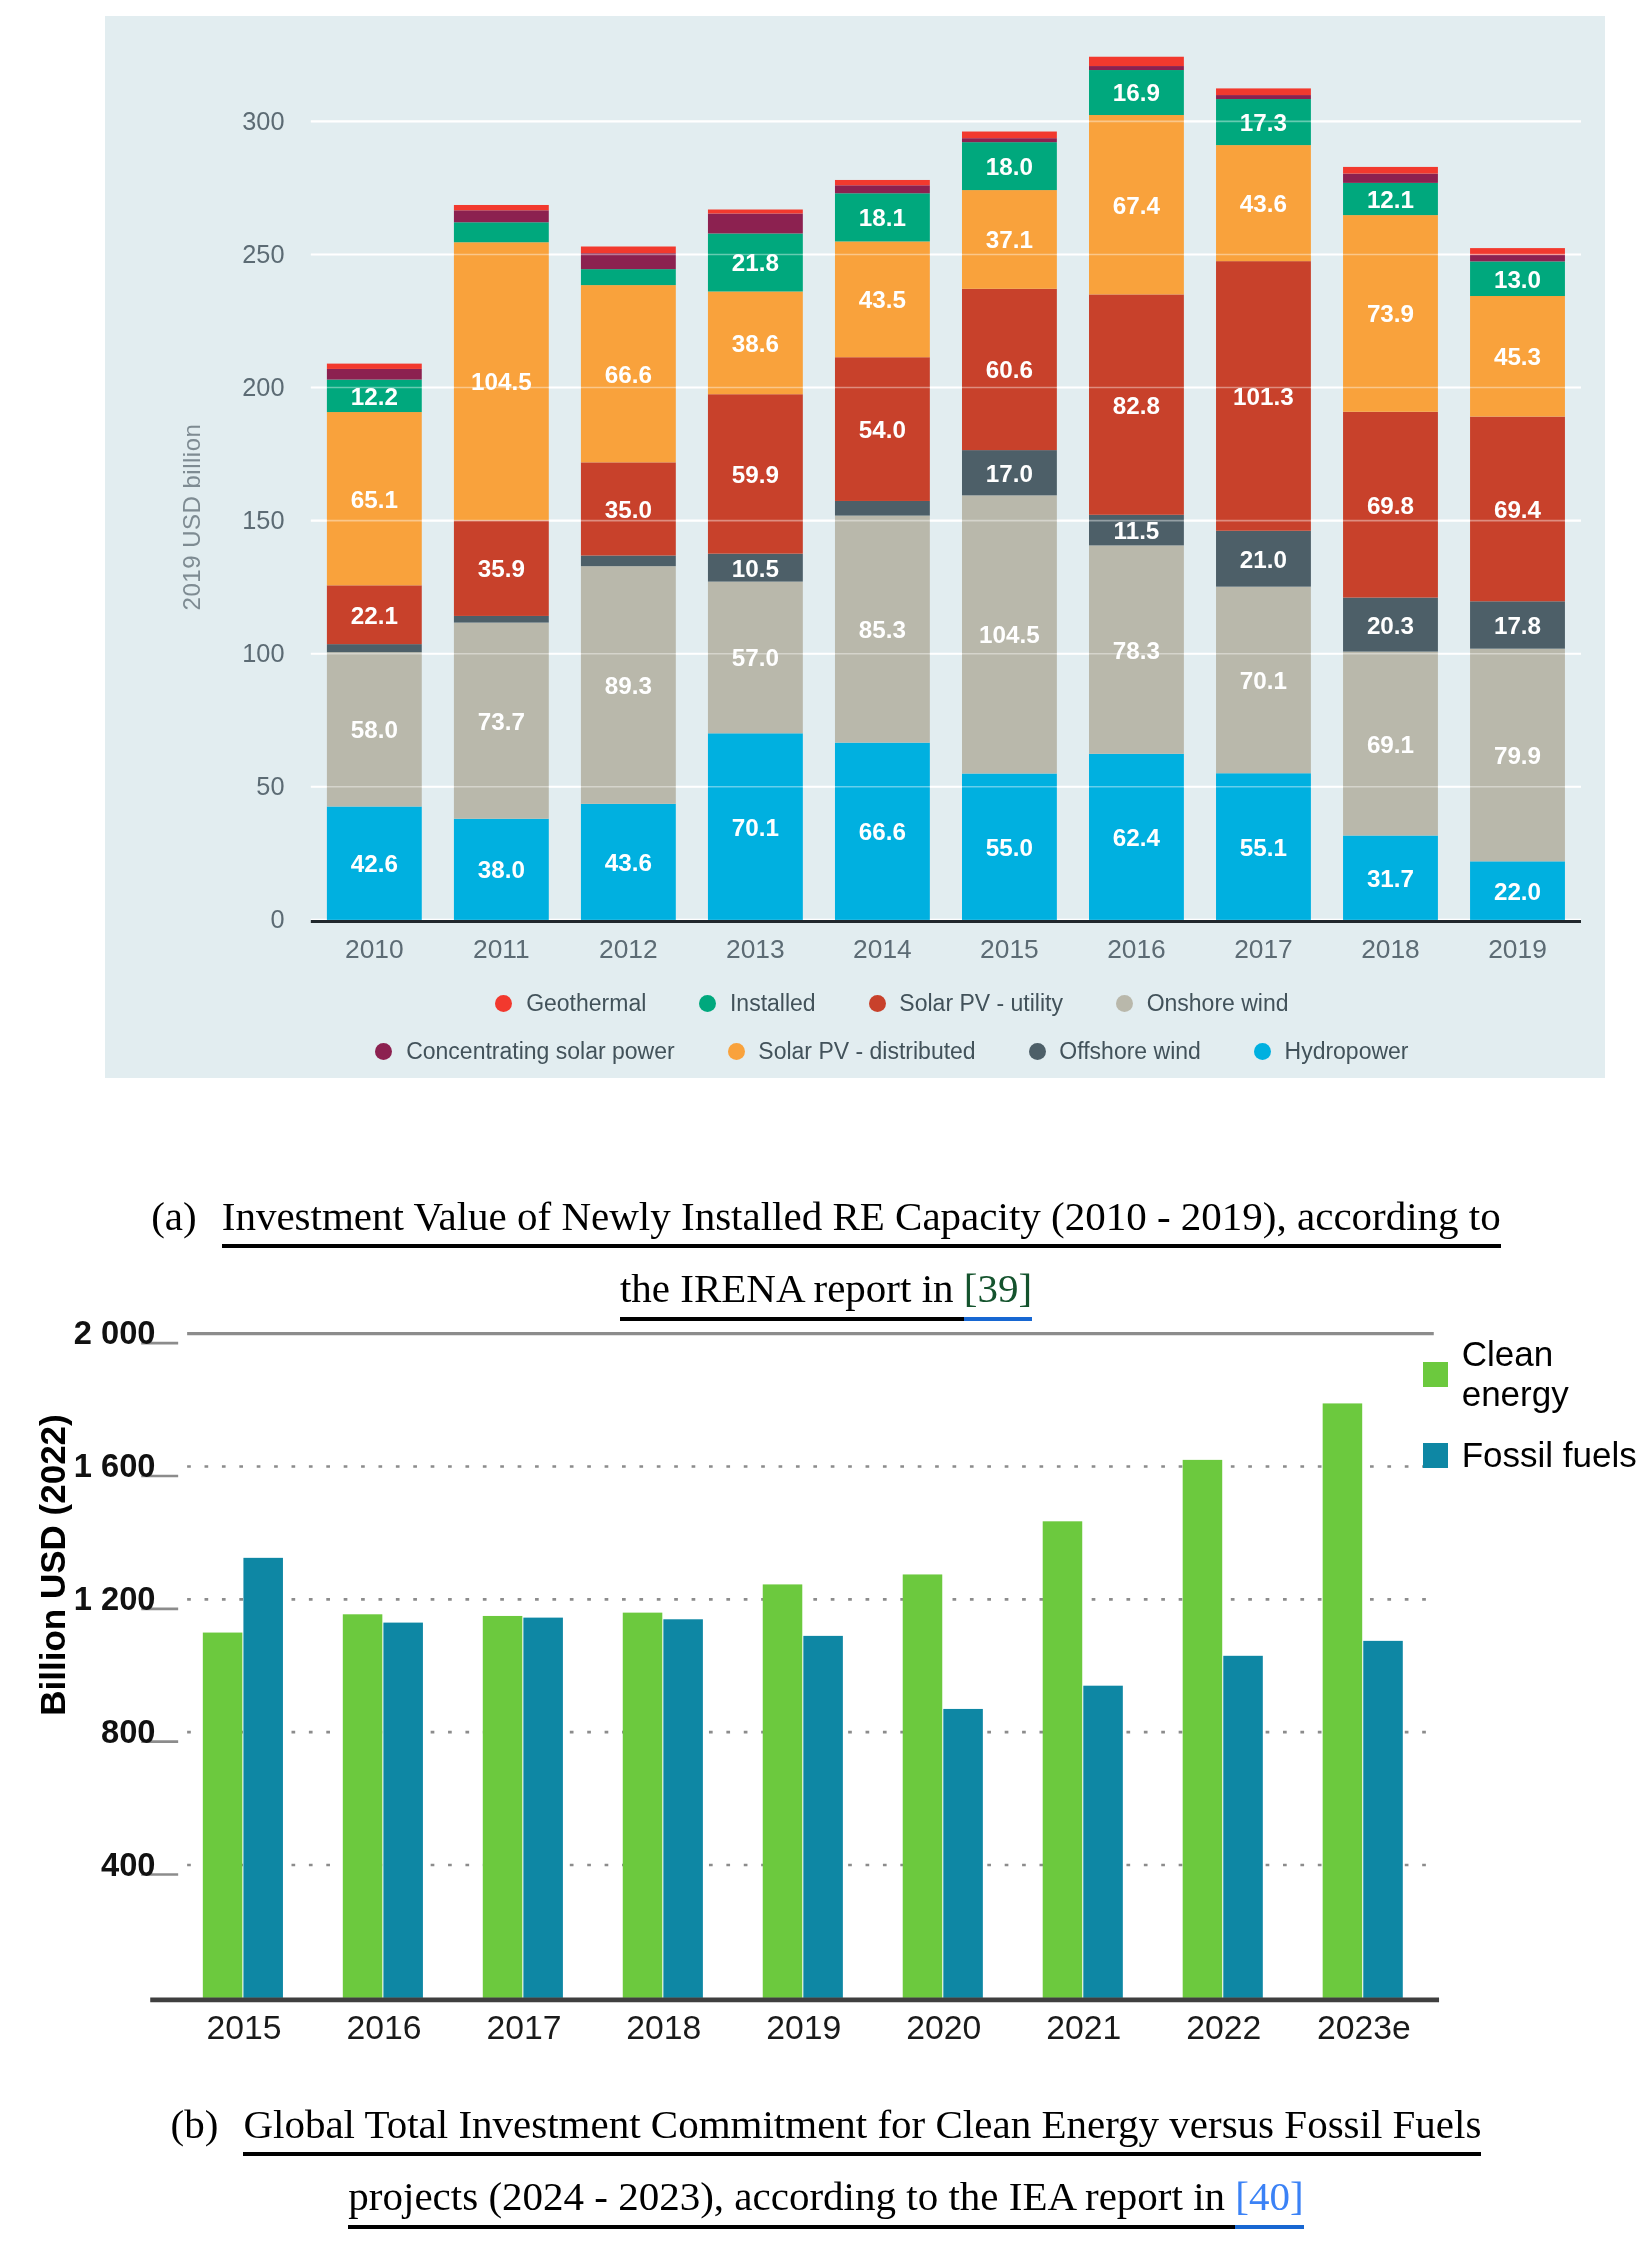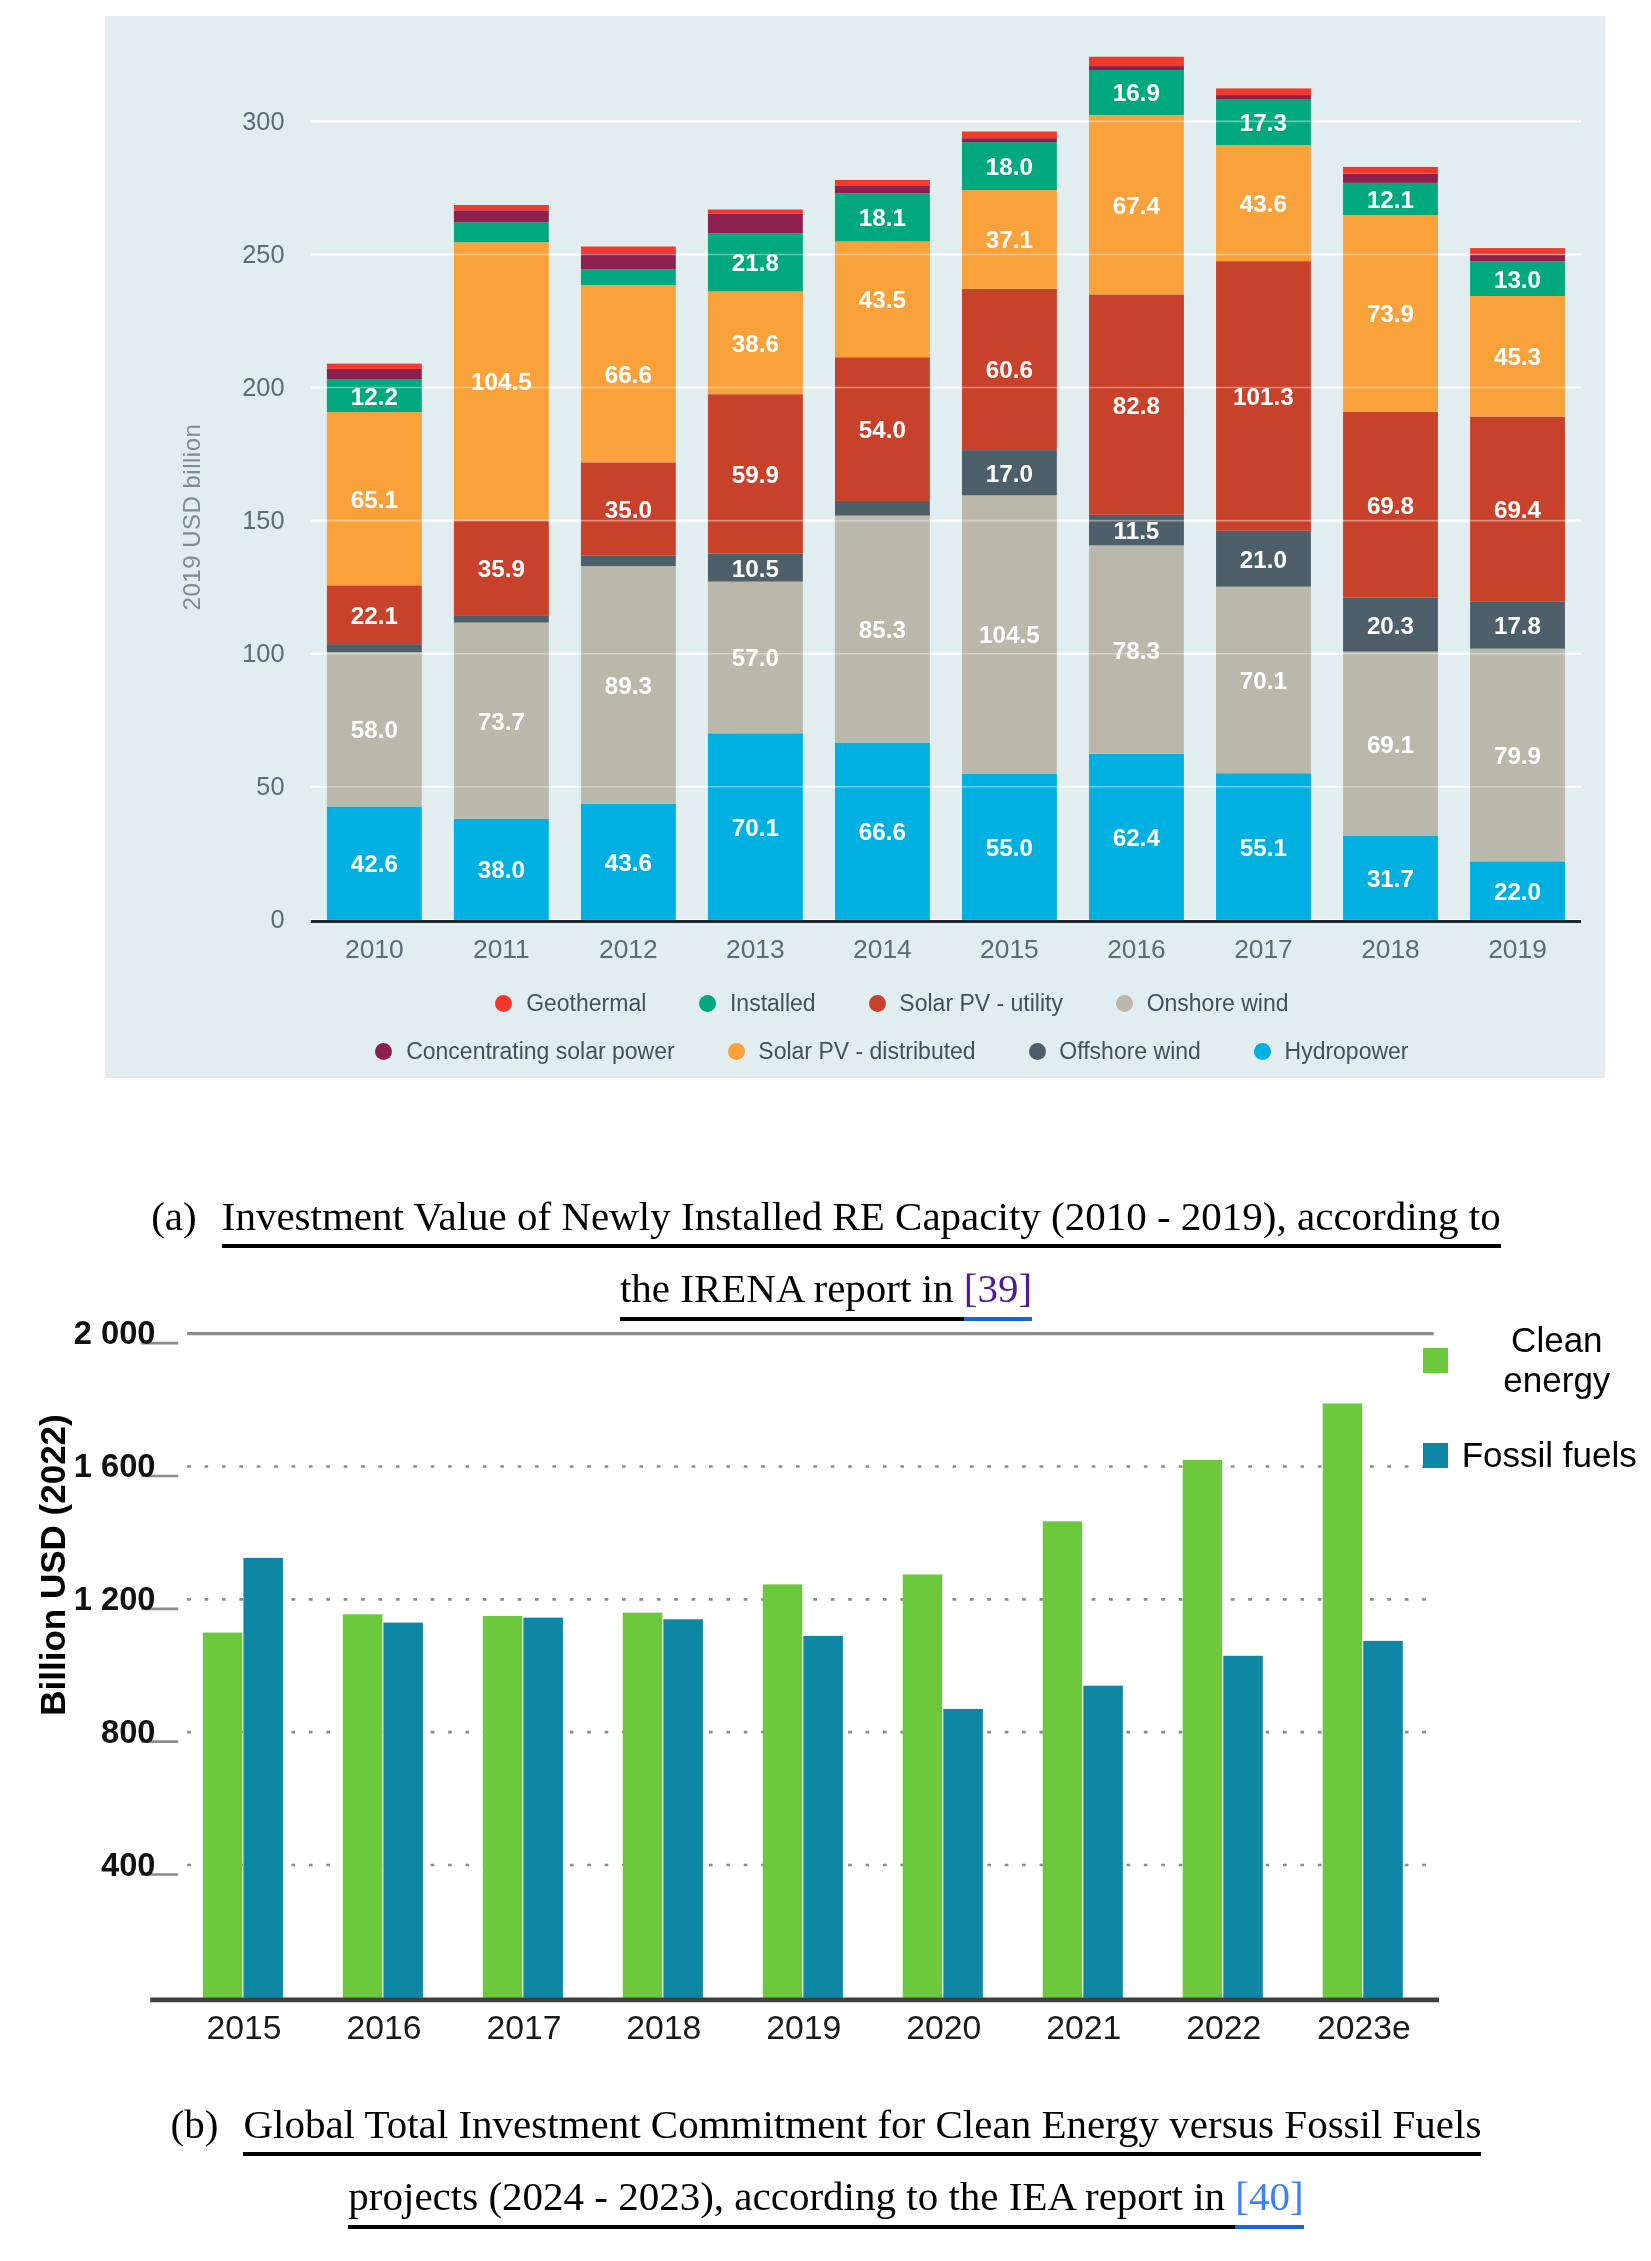--- a/index.html
+++ b/index.html
@@ -252,7 +252,7 @@
 
   <div class="caption" id="caption-a">
     <div class="cap-line"><span class="cap-index">(a)</span><span class="u">Investment Value of Newly Installed RE Capacity (2010 - 2019), according to</span></div>
-    <div class="cap-line"><span class="u">the IRENA report in </span><a class="ref" style="color: #4c1d95;">[39]</a></div>
+    <div class="cap-line"><span class="u">the IRENA report in </span><a class="ref" style="color: #14532d;">[39]</a></div>
   </div>
 
   <div id="chart-b-wrap">

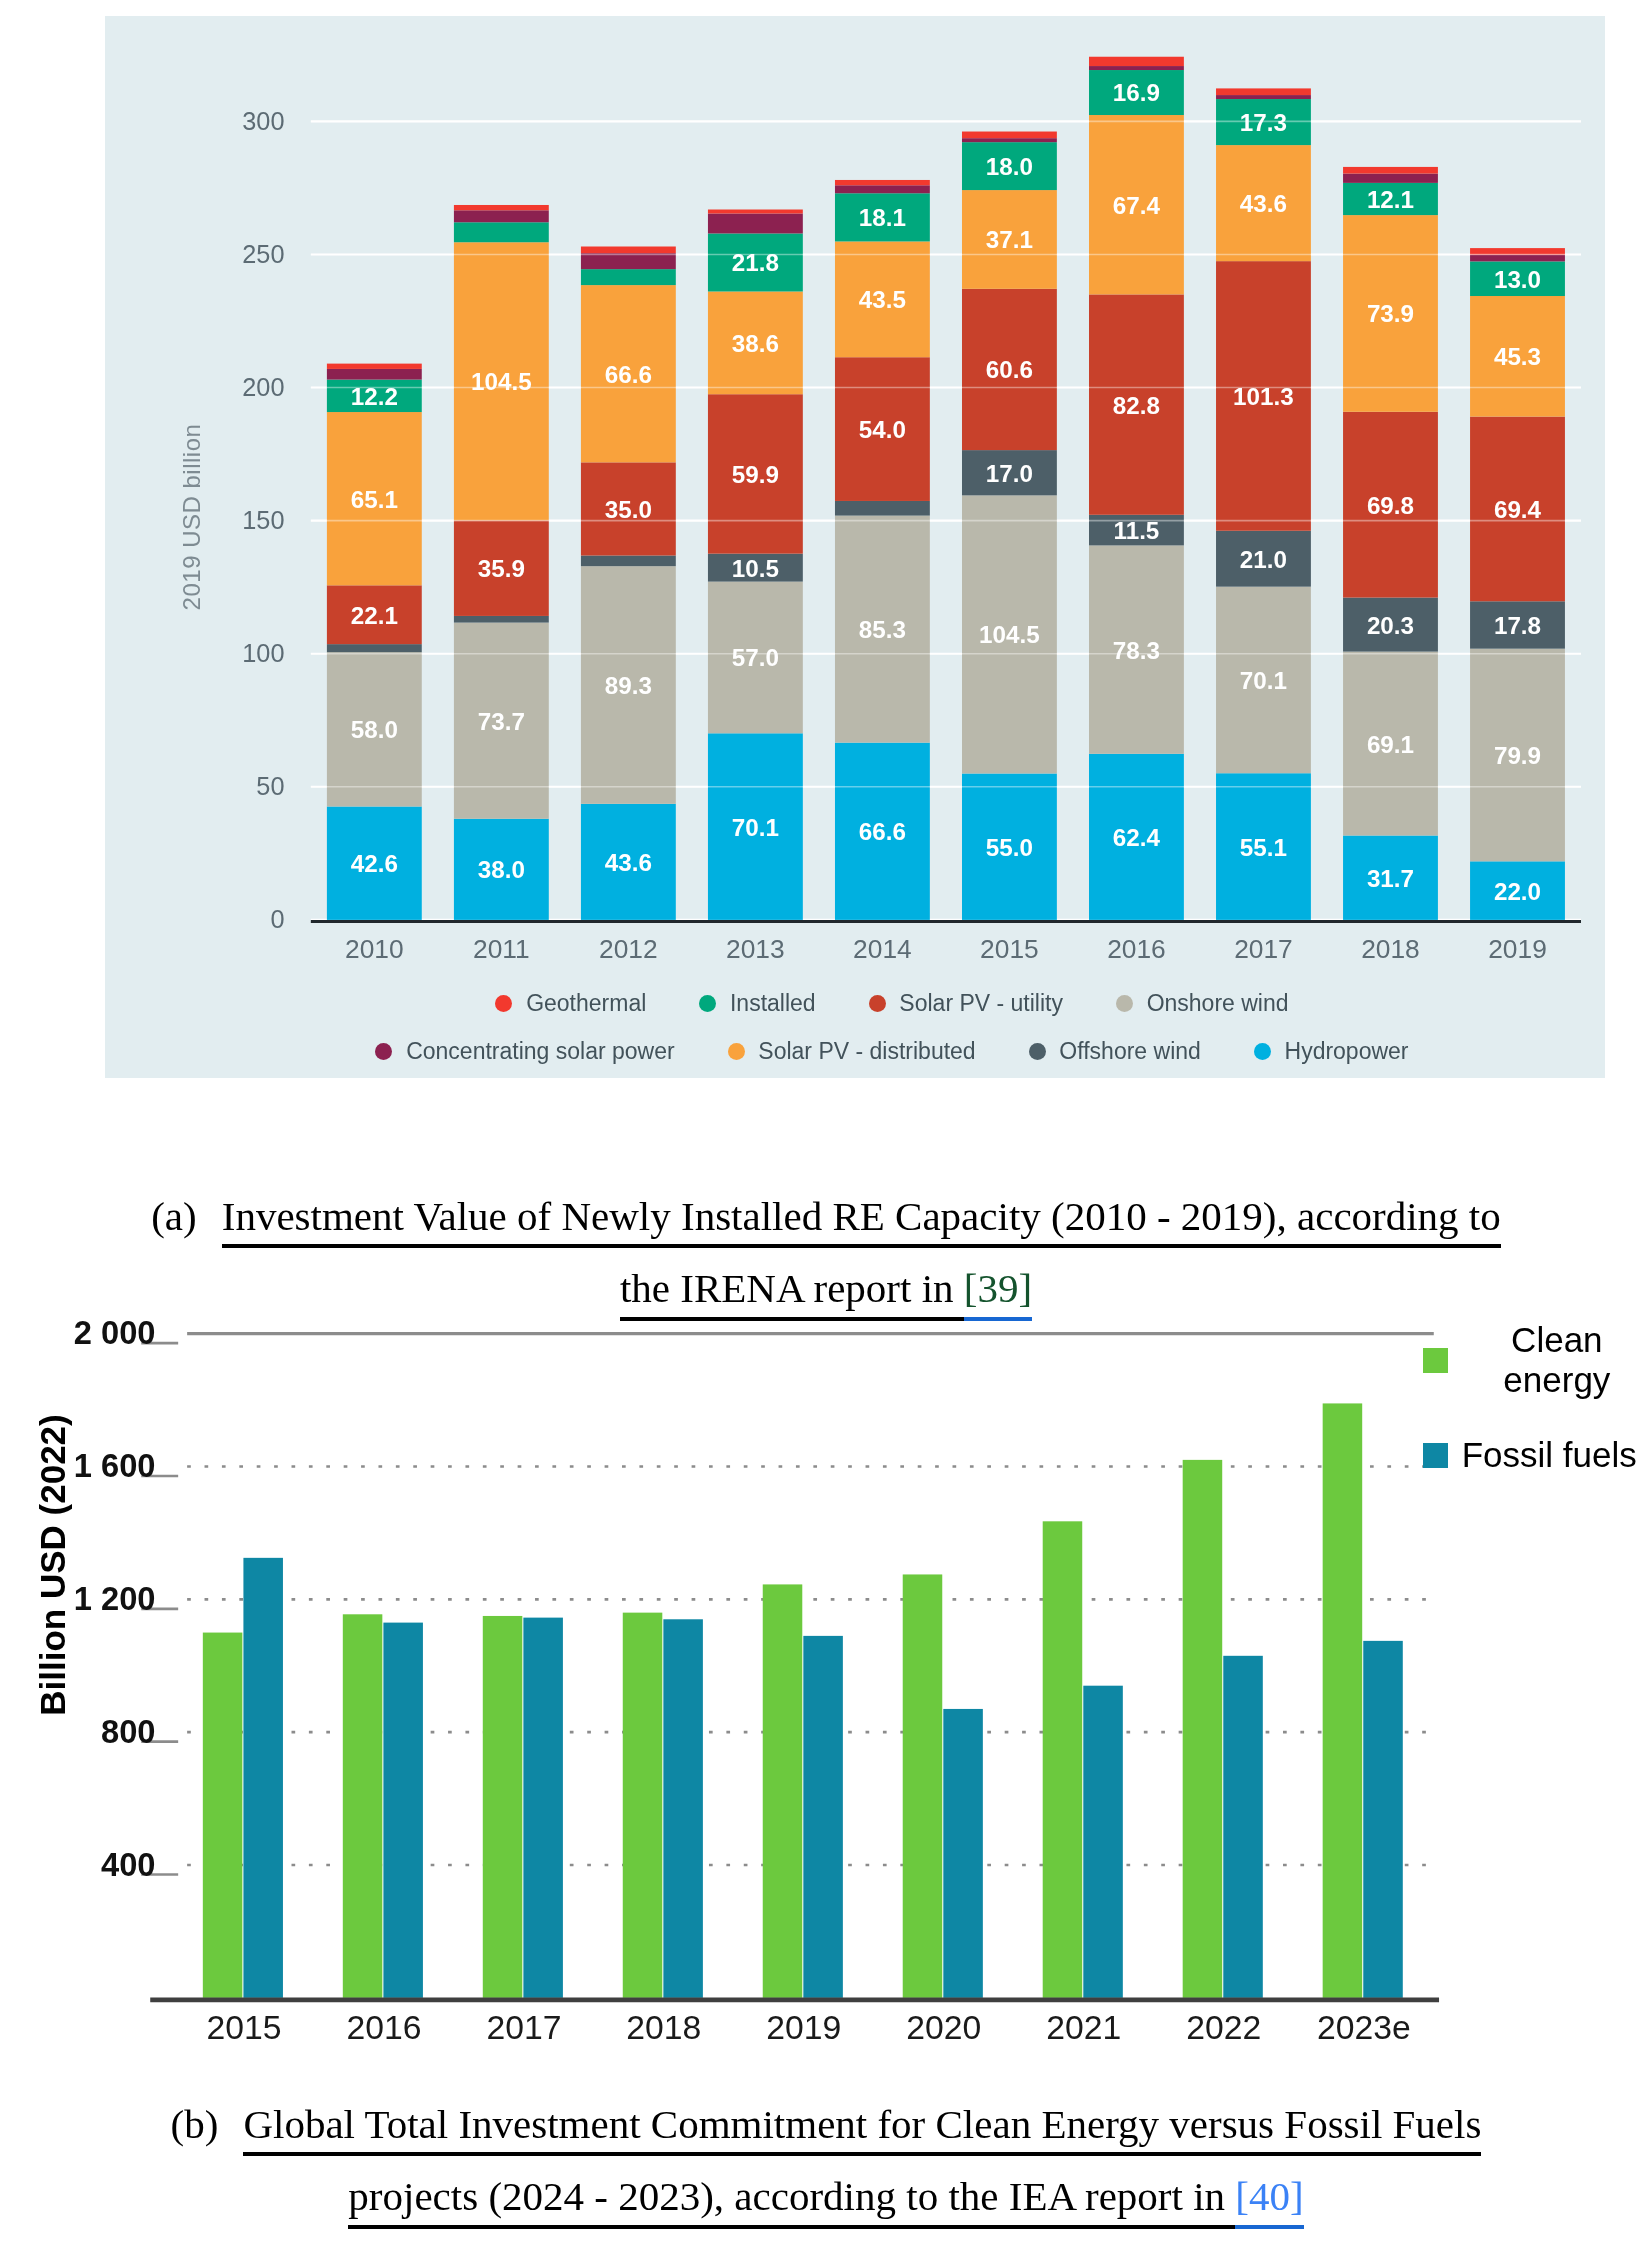--- a/index.html
+++ b/index.html
@@ -32,7 +32,7 @@
   .ylabel-b{position:absolute;left:53px;top:300px;transform:translate(-50%,-50%) rotate(-90deg);
             font-size:35px;font-weight:700;color:#000;white-space:nowrap;}
   .legend-b-item{position:absolute;display:flex;align-items:center;gap:13.7px;font-size:35px;color:#000;}
-  #legend-clean{left:1423px;top:55px;text-align:center;}
+  #legend-clean{left:1423px;top:69px;}
   #legend-fossil{left:1423px;top:170px;}
   .legend-sq{width:25px;height:25px;flex:0 0 auto;}
 </style>

